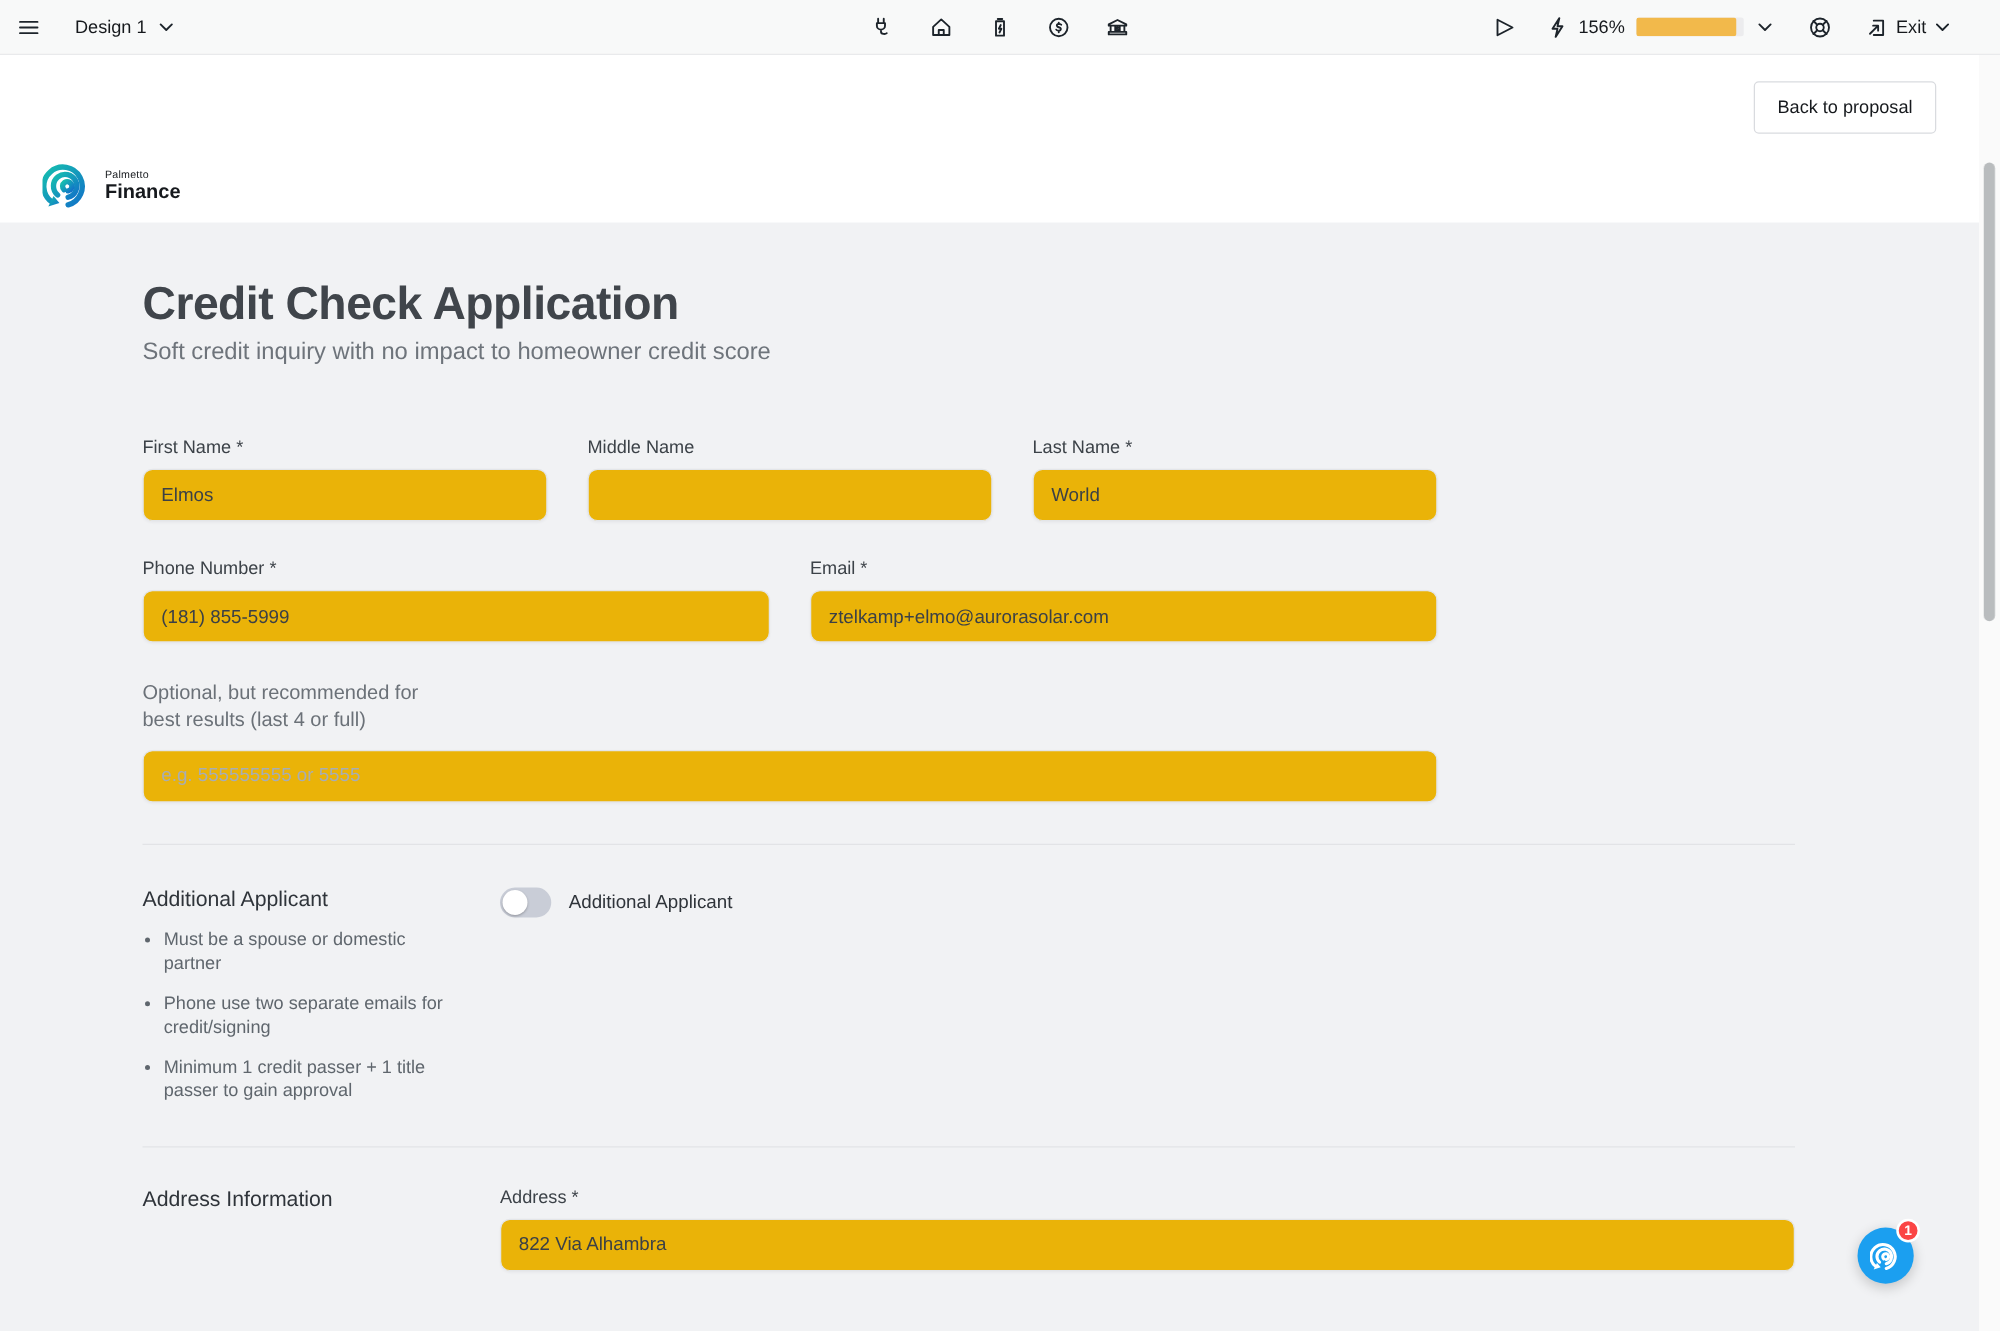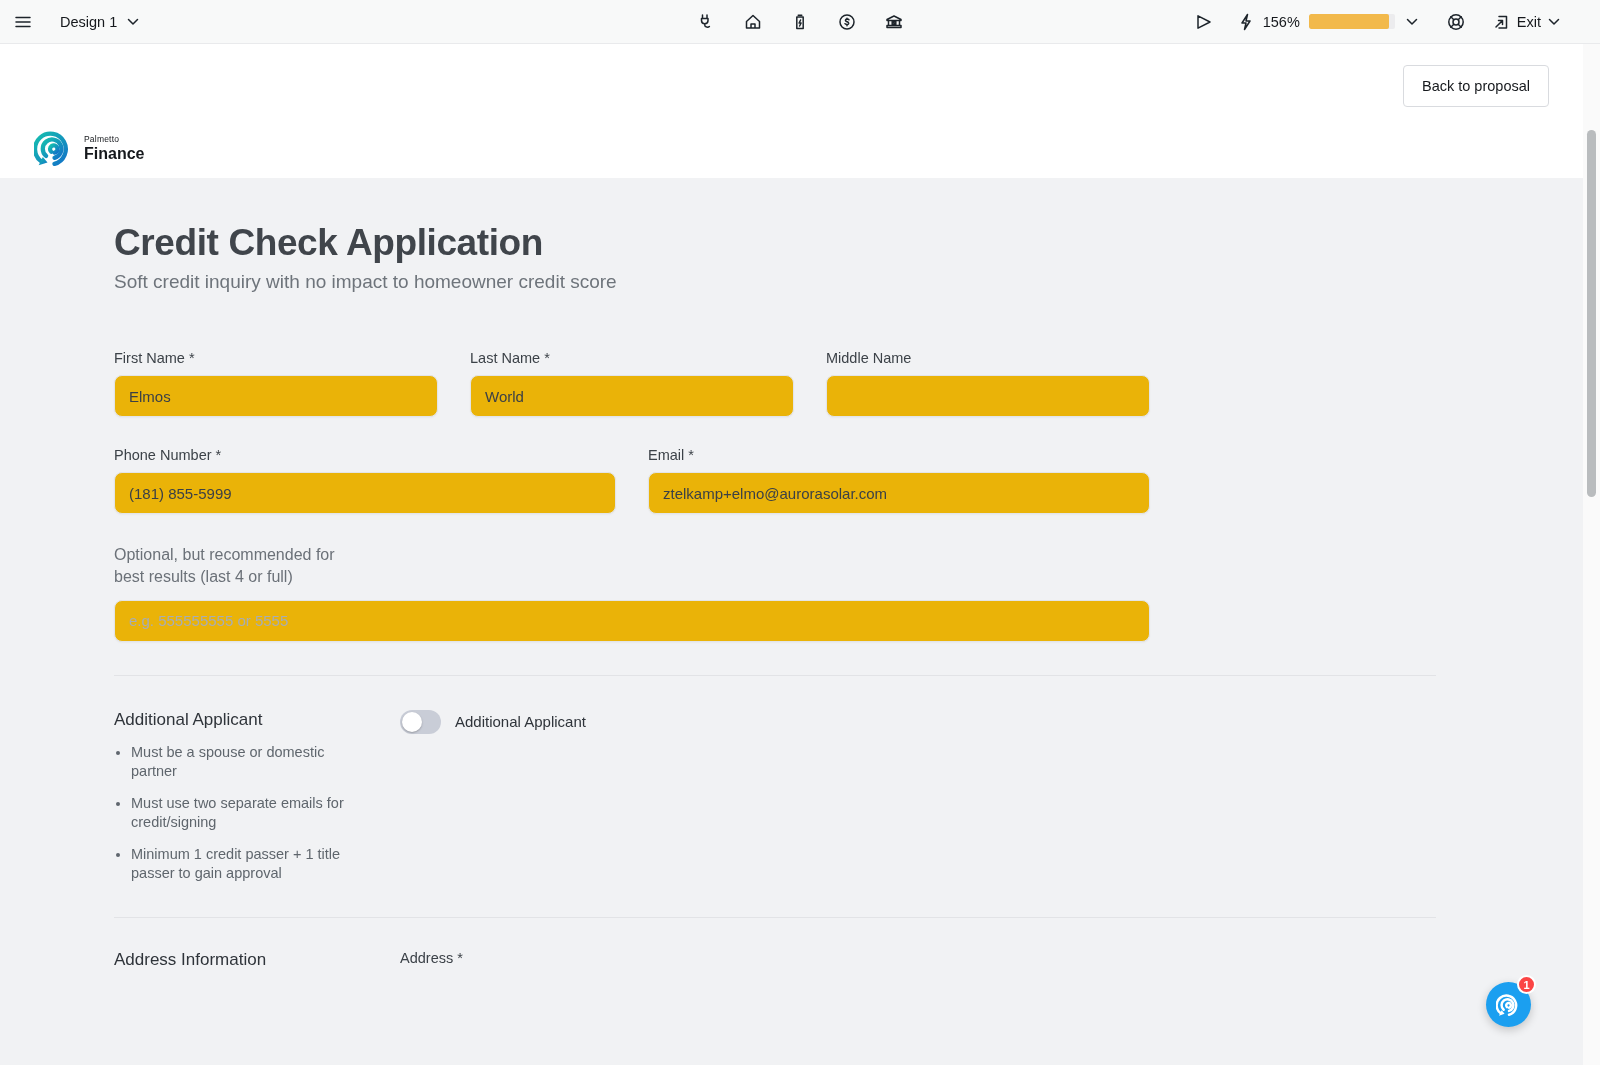--- a/index.html
+++ b/index.html
@@ -205,12 +205,12 @@
             <input class="txt" type="text" value="Elmos" style="">
           </div>
           <div class="field">
+            <label class="fld-label">Middle Name</label>
+            <input class="txt" type="text" style="">
+          </div>
+          <div class="field">
             <label class="fld-label">Last Name *</label>
             <input class="txt" type="text" value="World" style="">
-          </div>
-          <div class="field">
-            <label class="fld-label">Middle Name</label>
-            <input class="txt" type="text" style="">
           </div>
         </div>
         <div class="frow grid2">

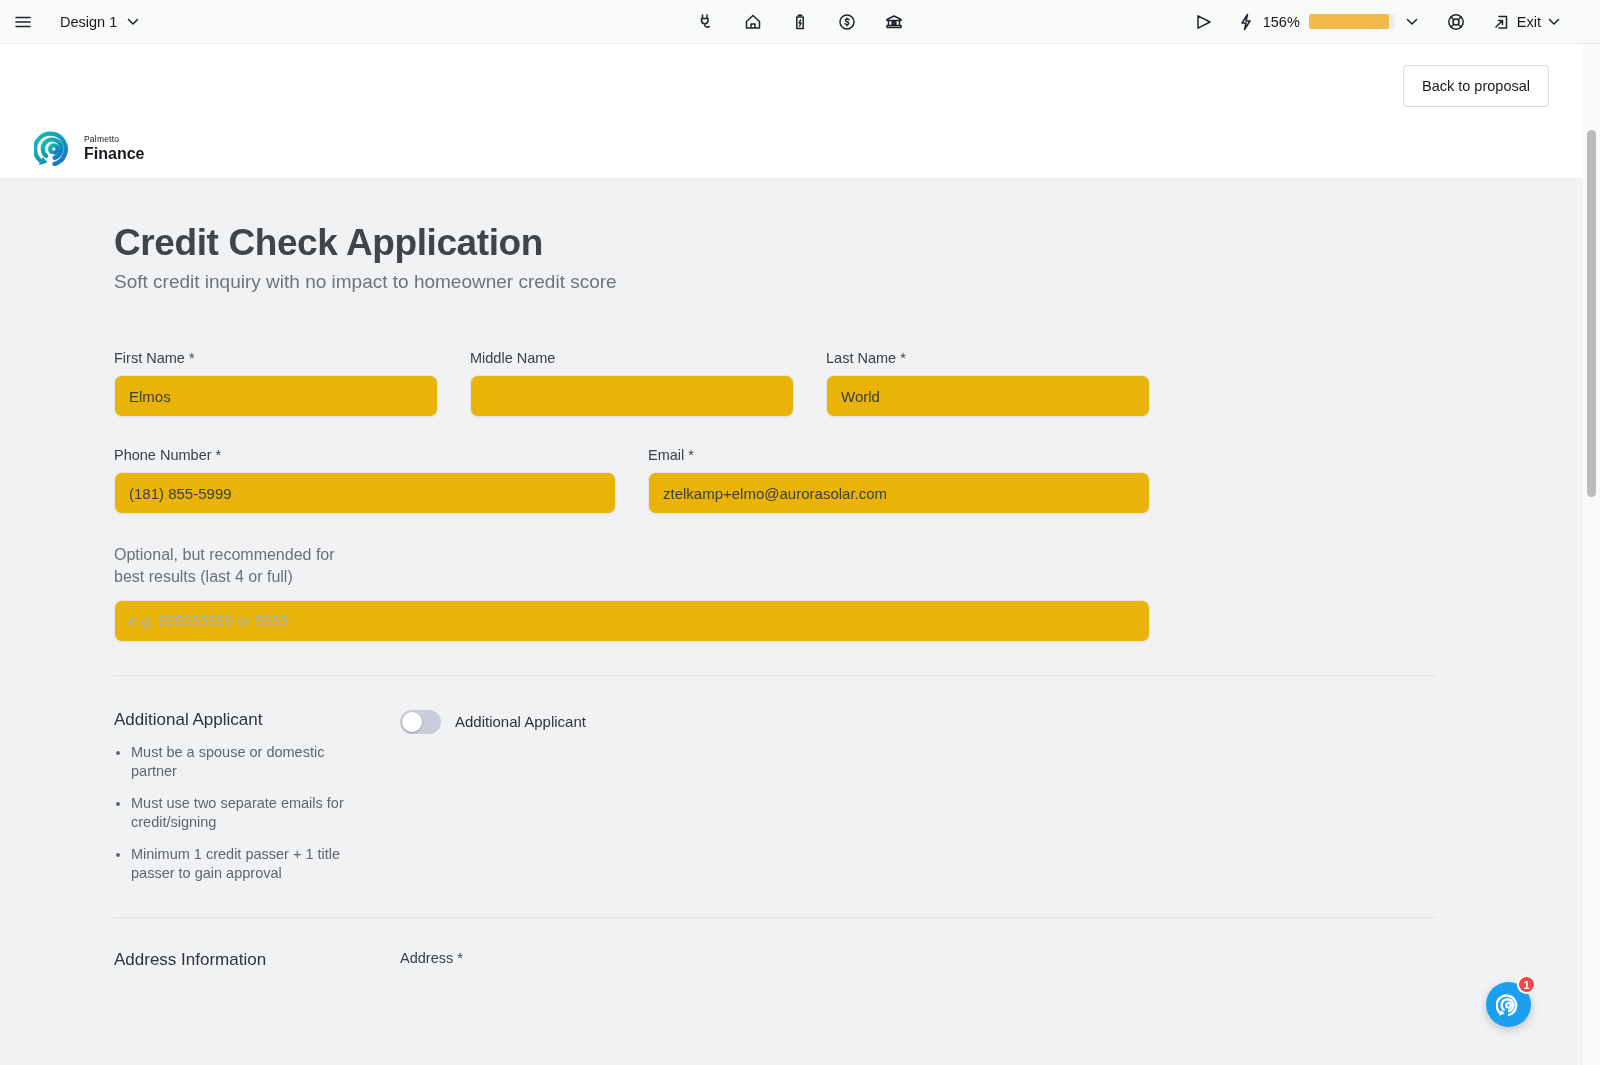--- a/index.html
+++ b/index.html
@@ -237,7 +237,7 @@
         <div class="side-heading">Additional Applicant</div>
         <ul class="side-bullets">
           <li>Must be a spouse or domestic partner</li>
-          <li>Must use two separate emails for credit/signing</li>
+          <li>Phone use two separate emails for credit/signing</li>
           <li>Minimum 1 credit passer + 1 title passer to gain approval</li>
         </ul>
       </div>

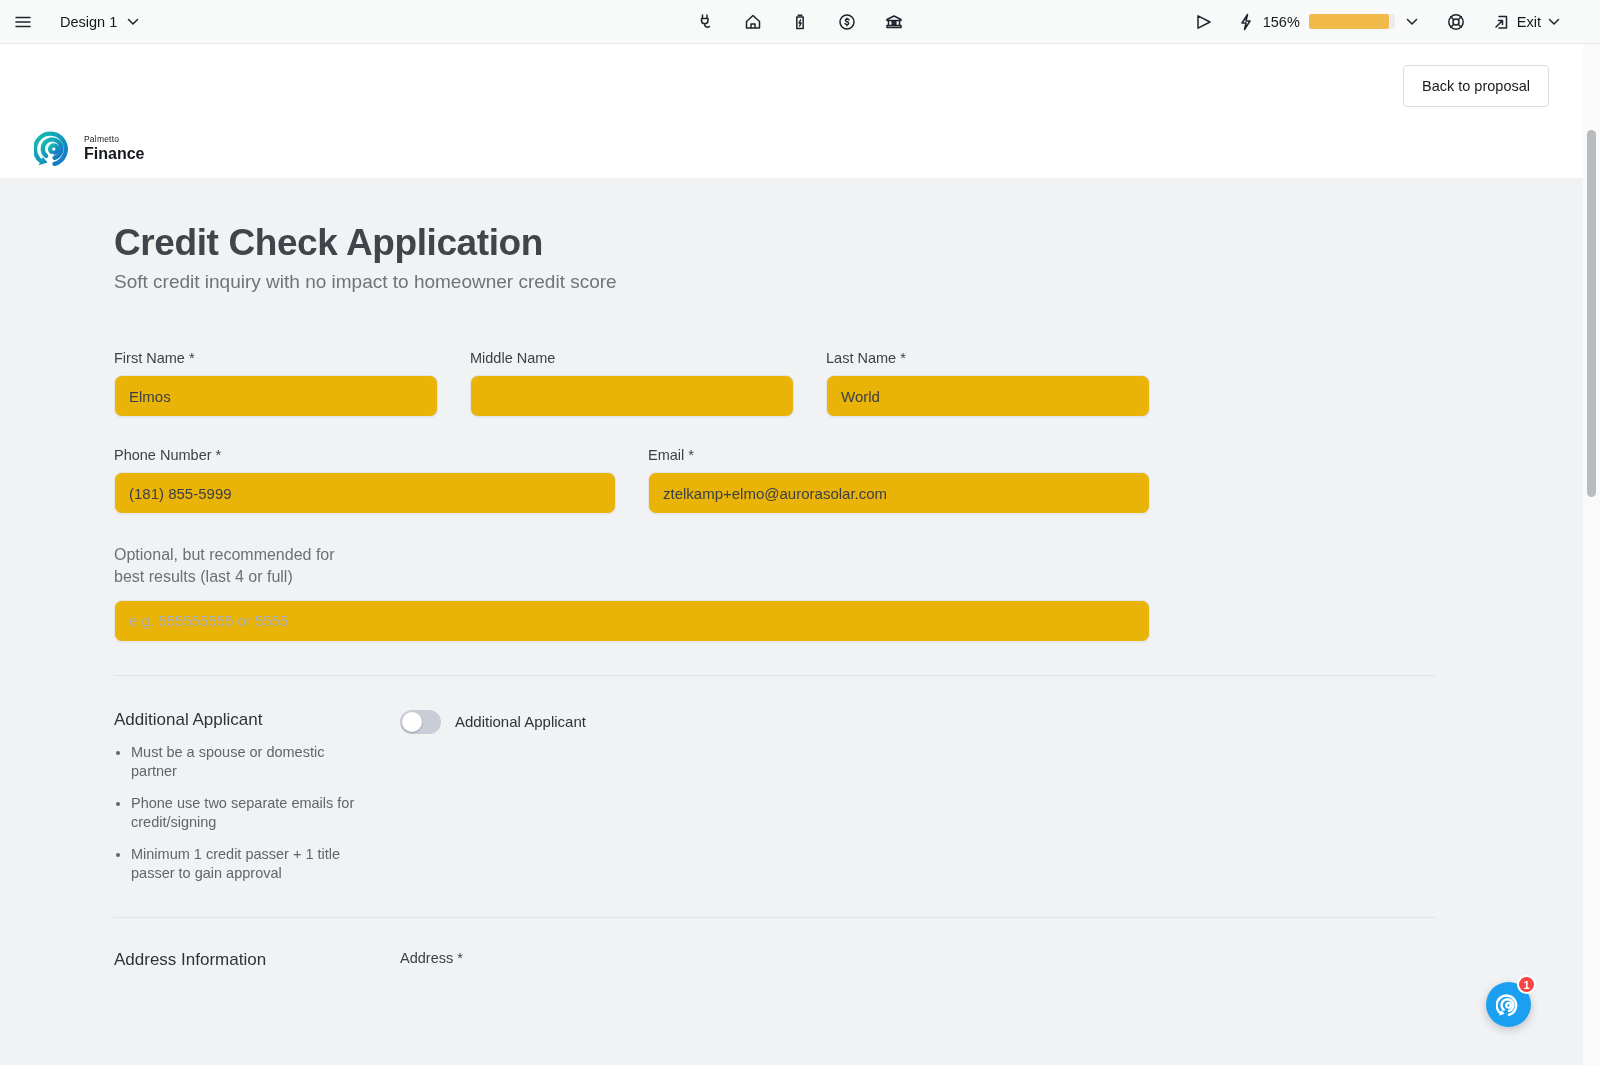--- a/index.html
+++ b/index.html
@@ -260,6 +260,7 @@
       <div class="section-fields">
         <div class="frow">
           <label class="fld-label">Address *</label>
+          <input class="txt" type="text" value="822 Via Alhambra" style="">
         </div>
 
       </div>

